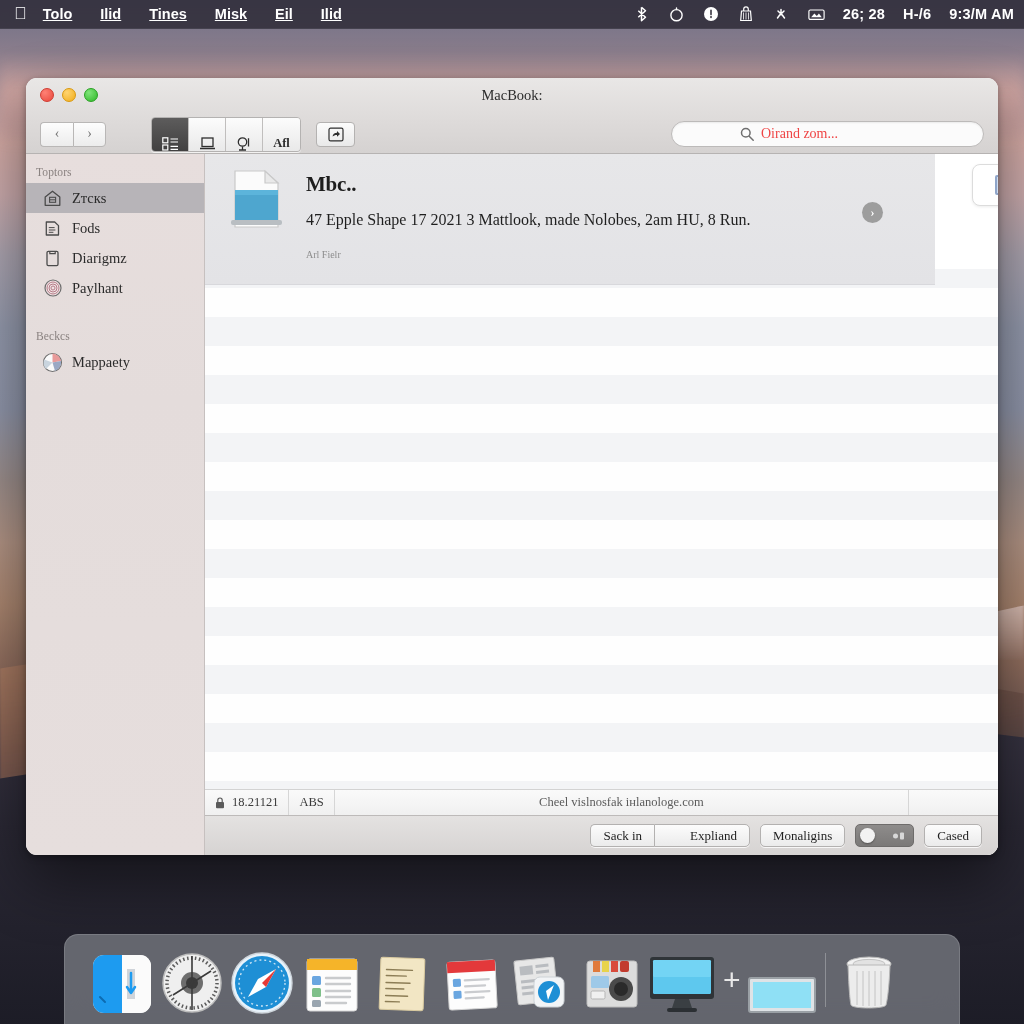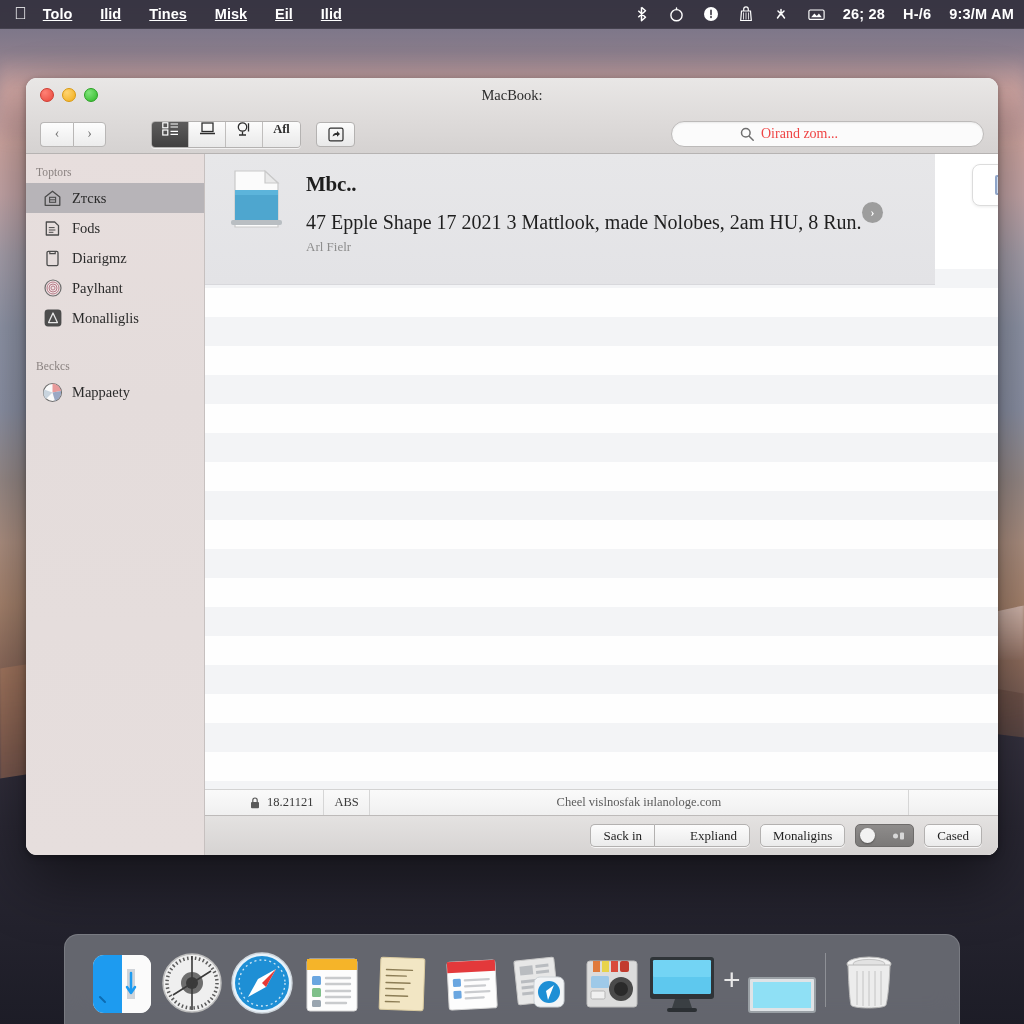--- a/index.html
+++ b/index.html
@@ -142,10 +142,10 @@
     box-shadow: 0 1px 0 rgba(255,255,255,.7);
   }
   .seg {
-    width: 37px; height: 25px;
+    width: 37px; height: 33px;
     background: linear-gradient(180deg,#fcfcfc,#e9e9e9);
     border-right: 1px solid #c0bebd;
-    display: flex; align-items: flex-start; justify-content: center;
+    display: flex; align-items: flex-end; justify-content: center;
     color: #2e2e2e;
   }
   .seg:last-child { border-right: none; }

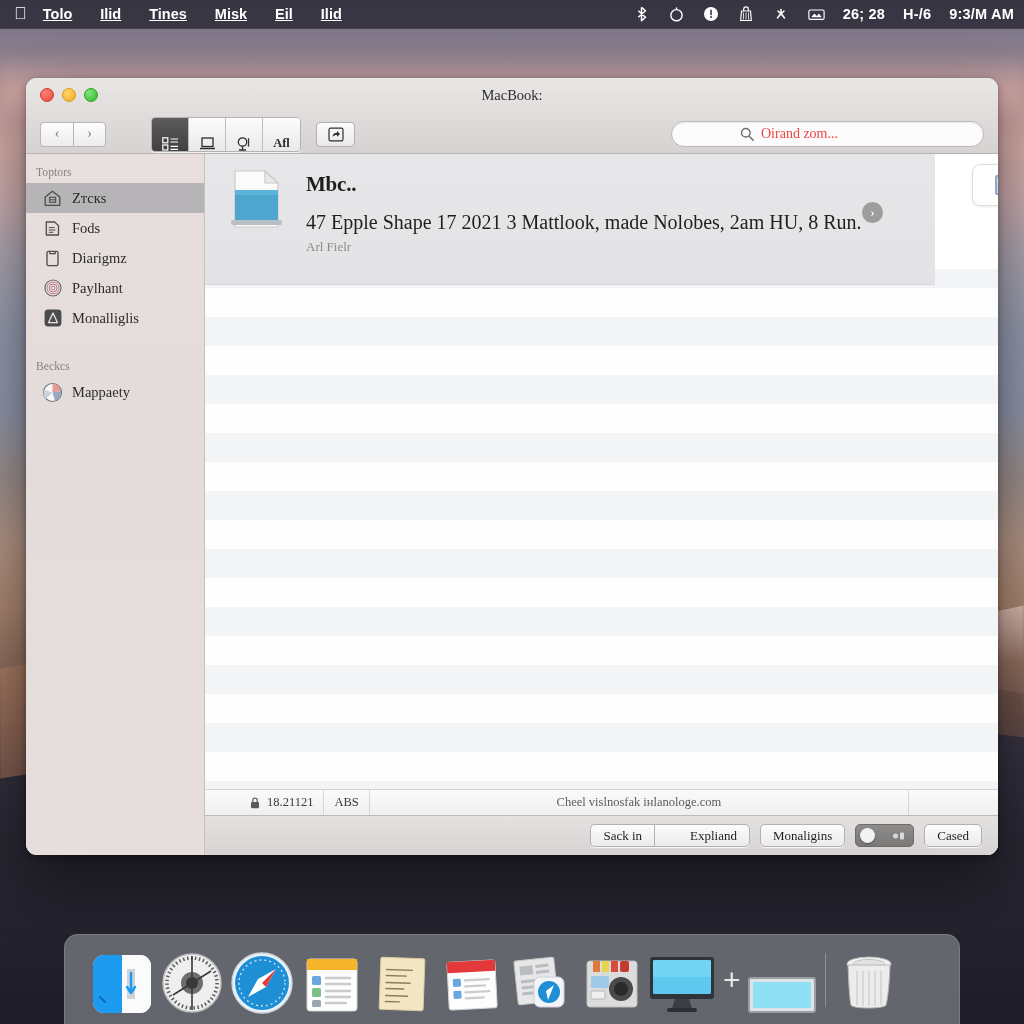--- a/index.html
+++ b/index.html
@@ -213,7 +213,7 @@
   #fileicon { width: 55px; height: 62px; flex: 0 0 55px; position: relative; }
   #filetext { margin-left: 22px; padding-top: 4px; min-width: 0; }
   #filetitle { font-size: 21px; font-weight: 700; color: #1d1d1d; letter-spacing: -.2px; }
-  #filedesc  { font-size: 20px; color: #1f1f1f; margin-top: 14px; white-space: nowrap; }
+  #filedesc  { font-size: 16px; color: #1f1f1f; margin-top: 14px; white-space: nowrap; }
   #filesub   { font-size: 13px; color: #8d8d8d; margin-top: 5px; }
   #chevron-btn {
     position: absolute; right: 52px; top: 48px;

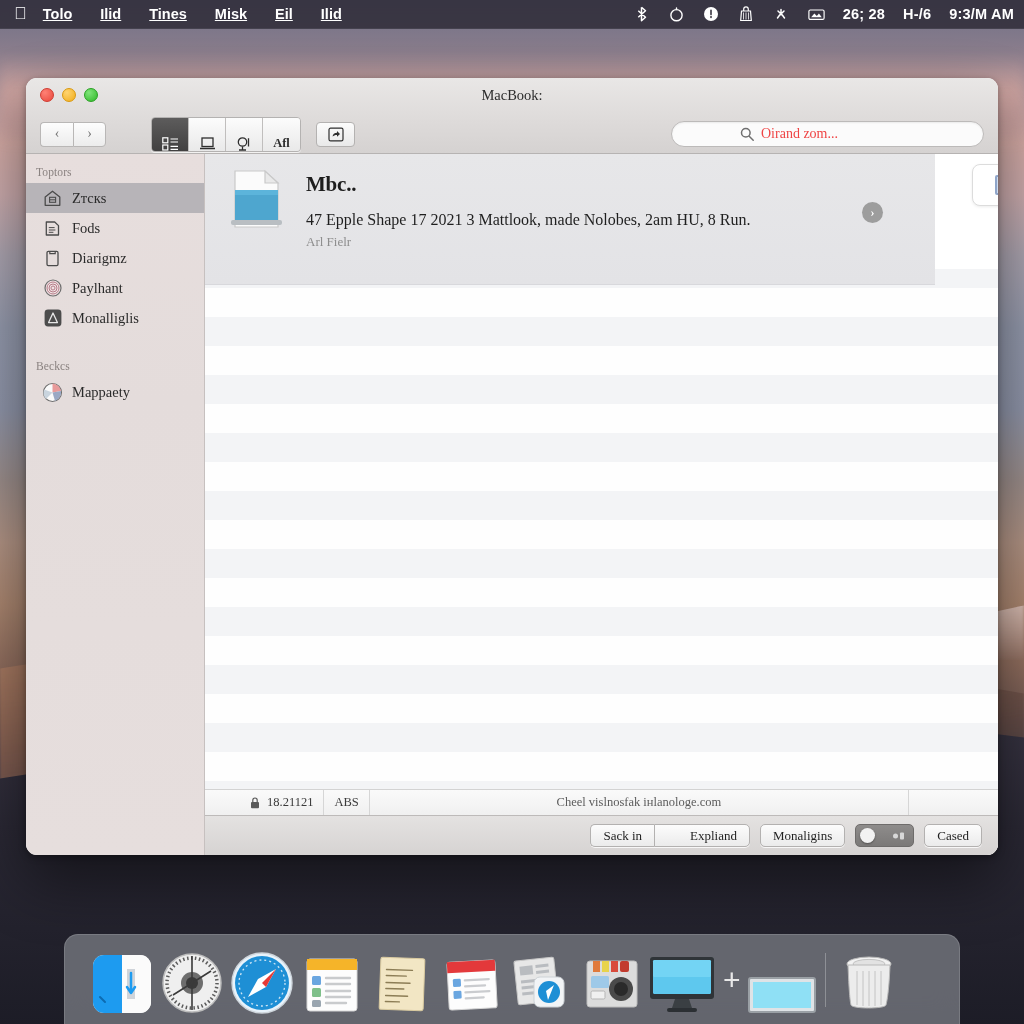--- a/index.html
+++ b/index.html
@@ -214,7 +214,7 @@
   #filetext { margin-left: 22px; padding-top: 4px; min-width: 0; }
   #filetitle { font-size: 21px; font-weight: 700; color: #1d1d1d; letter-spacing: -.2px; }
   #filedesc  { font-size: 16px; color: #1f1f1f; margin-top: 14px; white-space: nowrap; }
-  #filesub   { font-size: 13px; color: #8d8d8d; margin-top: 5px; }
+  #filesub   { font-size: 10px; color: #8d8d8d; margin-top: 20px; }
   #chevron-btn {
     position: absolute; right: 52px; top: 48px;
     width: 21px; height: 21px; border-radius: 50%;

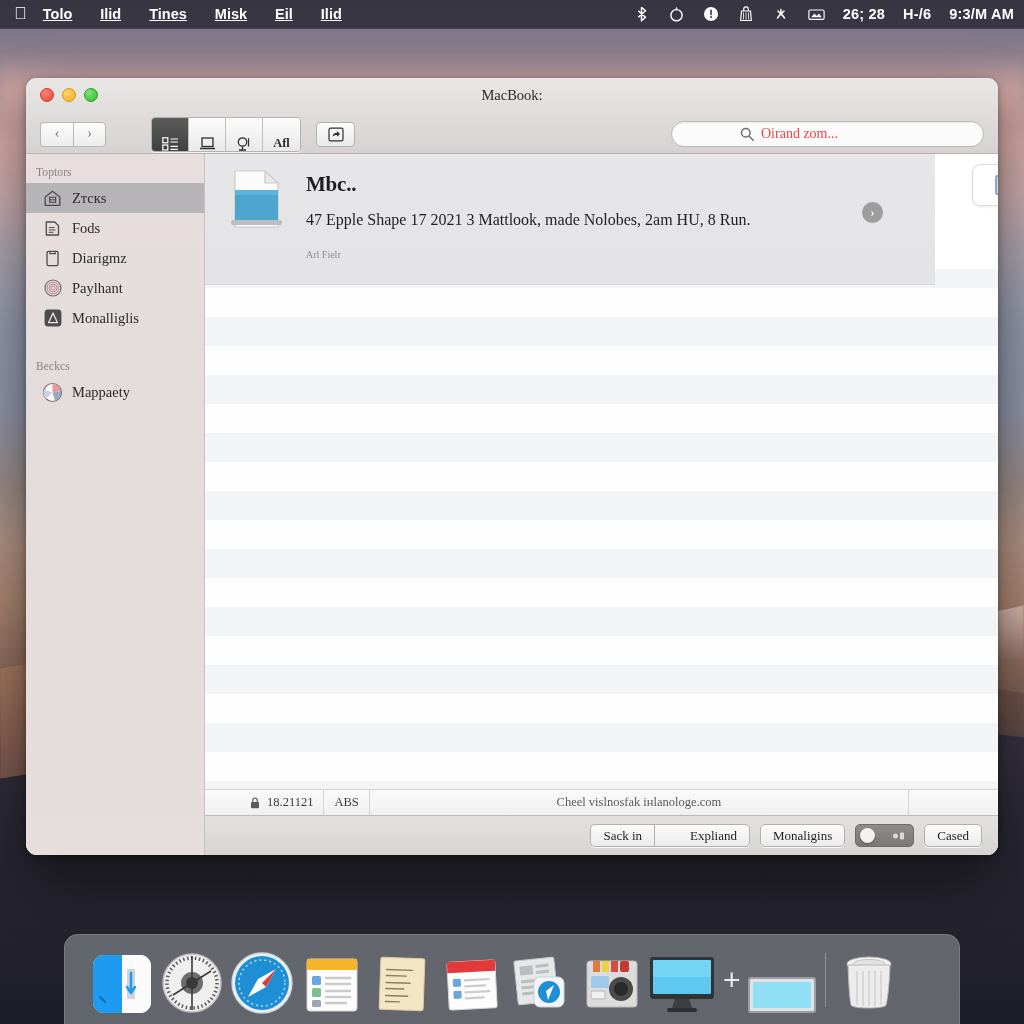--- a/index.html
+++ b/index.html
@@ -487,15 +487,6 @@
           <span>Paylhant</span>
         </div>
 
-        <div class="sb-item">
-          <span class="sb-ico">
-            <svg width="20" height="20" viewBox="0 0 20 20">
-                <rect x="1.6" y="1.6" width="16.8" height="16.8" rx="3.4" fill="#4c4c4c"></rect>
-                <path d="M10 5l4.4 9.6H5.6z" fill="none" stroke="#e6e6e6" stroke-width="1.3" stroke-linejoin="round"></path>
-              </svg>
-          </span>
-          <span>Monalliglis</span>
-        </div>
 
         <div class="sb-header" style="margin-top:22px">Beckcs</div>
 

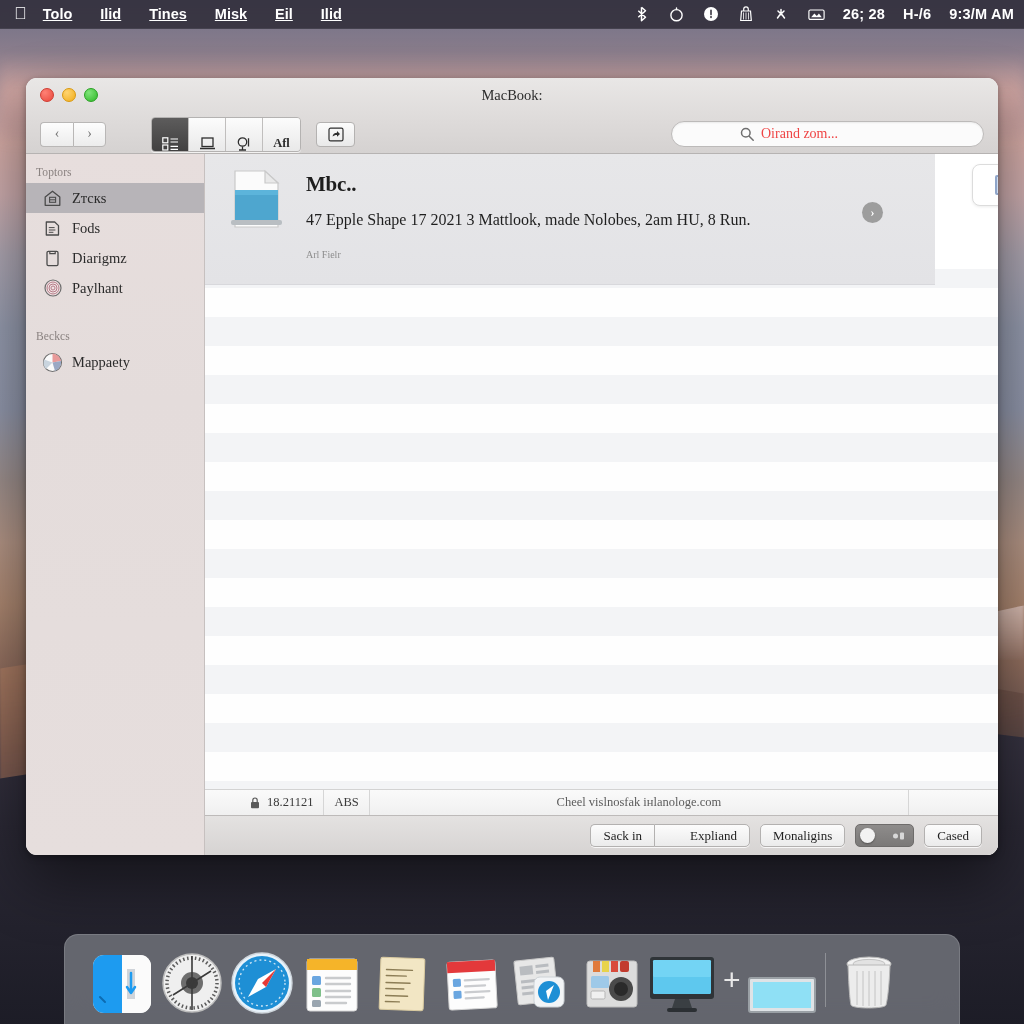--- a/index.html
+++ b/index.html
@@ -249,7 +249,7 @@
     background: linear-gradient(180deg,#fafafa,#f0f0f0);
     border-top: 1px solid #d3d3d3;
     display: flex; align-items: center;
-    font-size: 12.5px; color: #3a3a3a; padding-left: 35px;
+    font-size: 12.5px; color: #3a3a3a;
   }
   .sb-cell { display: flex; align-items: center; height: 100%; padding: 0 10px; }
   .sb-div { border-right: 1px solid #d6d6d6; }

